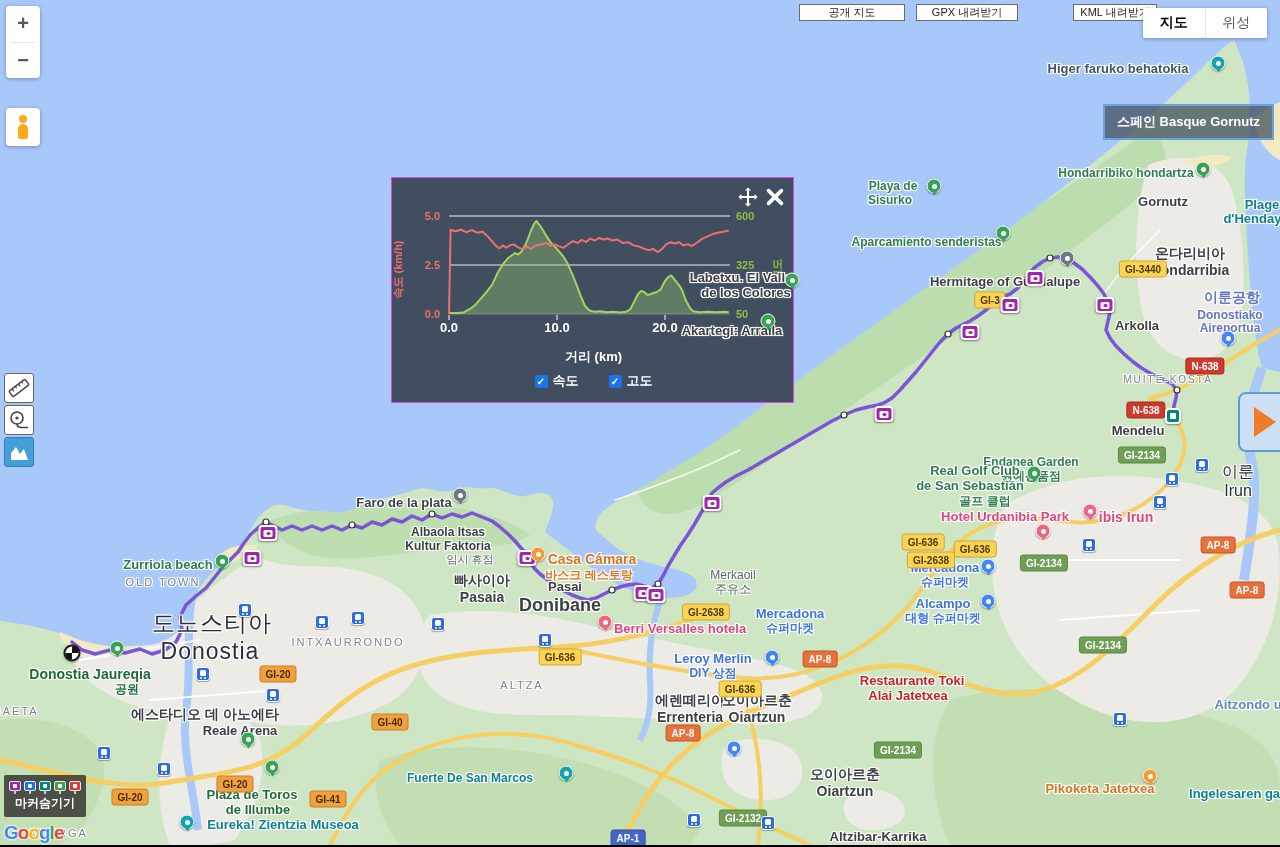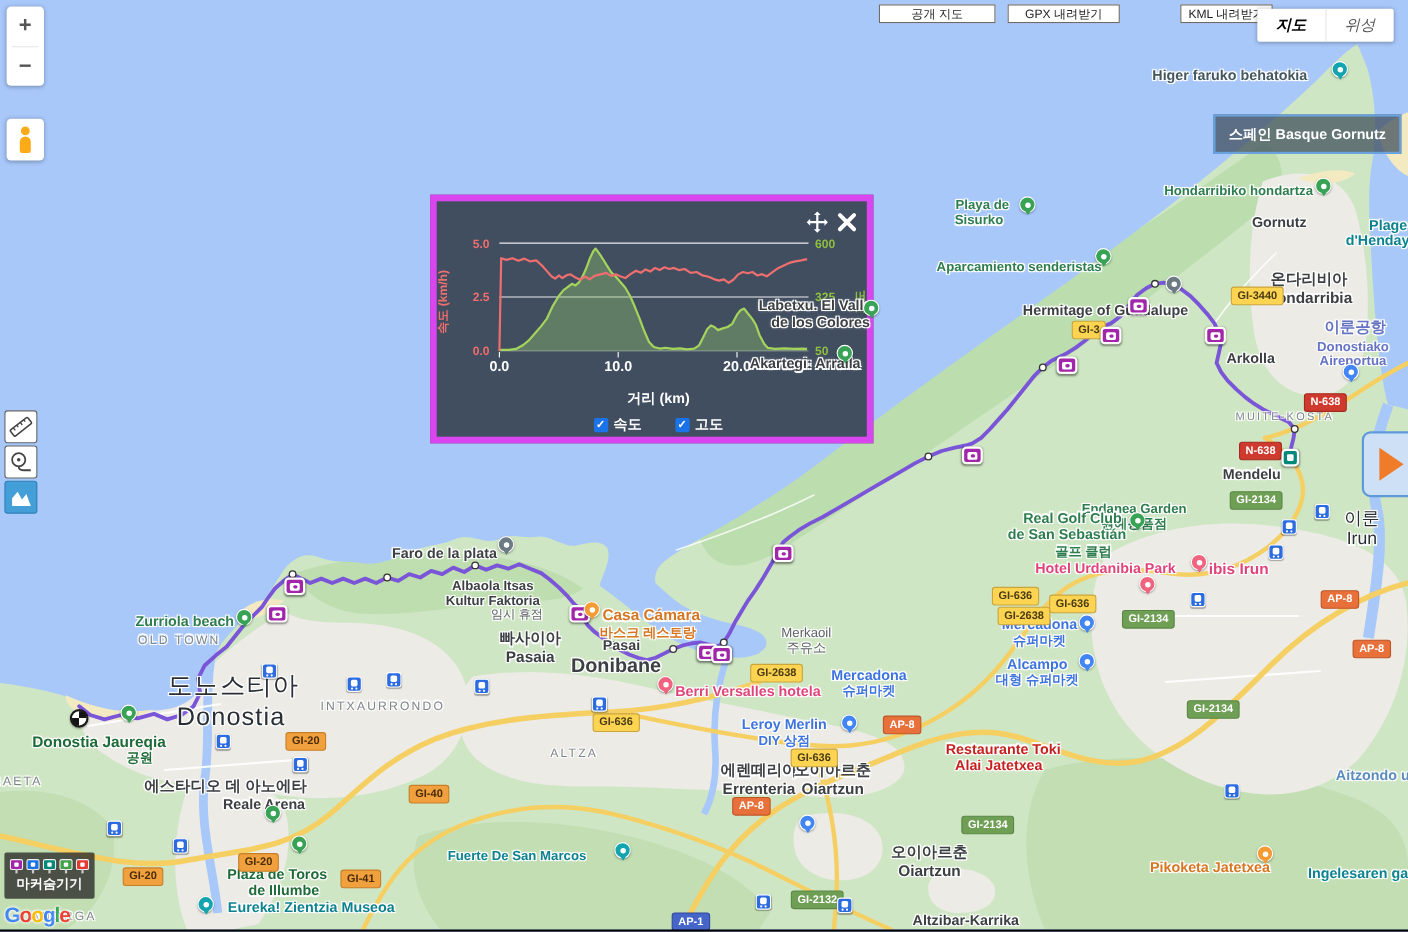--- a/index.html
+++ b/index.html
@@ -97,7 +97,7 @@
   #btn-kml{left:1073px;width:84px;}
   #maptype{left:1143px;top:8px;width:124px;height:30px;background:#fff;border-radius:2px;
       box-shadow:0 1px 4px rgba(0,0,0,.3);display:flex;align-items:stretch;z-index:40;position:absolute;}
-  .mt-item{flex:1;display:flex;align-items:center;justify-content:center;font-size:14px;cursor:pointer;font-style:italic;}
+  .mt-item{flex:1;display:flex;align-items:center;justify-content:center;font-size:14px;cursor:pointer;}
   #mt-map{font-weight:bold;color:#000;}
   #mt-sat{color:#565656;border-left:1px solid #e6e6e6;}
   #region-chip{position:absolute;left:1103px;top:104px;z-index:35;background:rgba(66,80,94,.75);

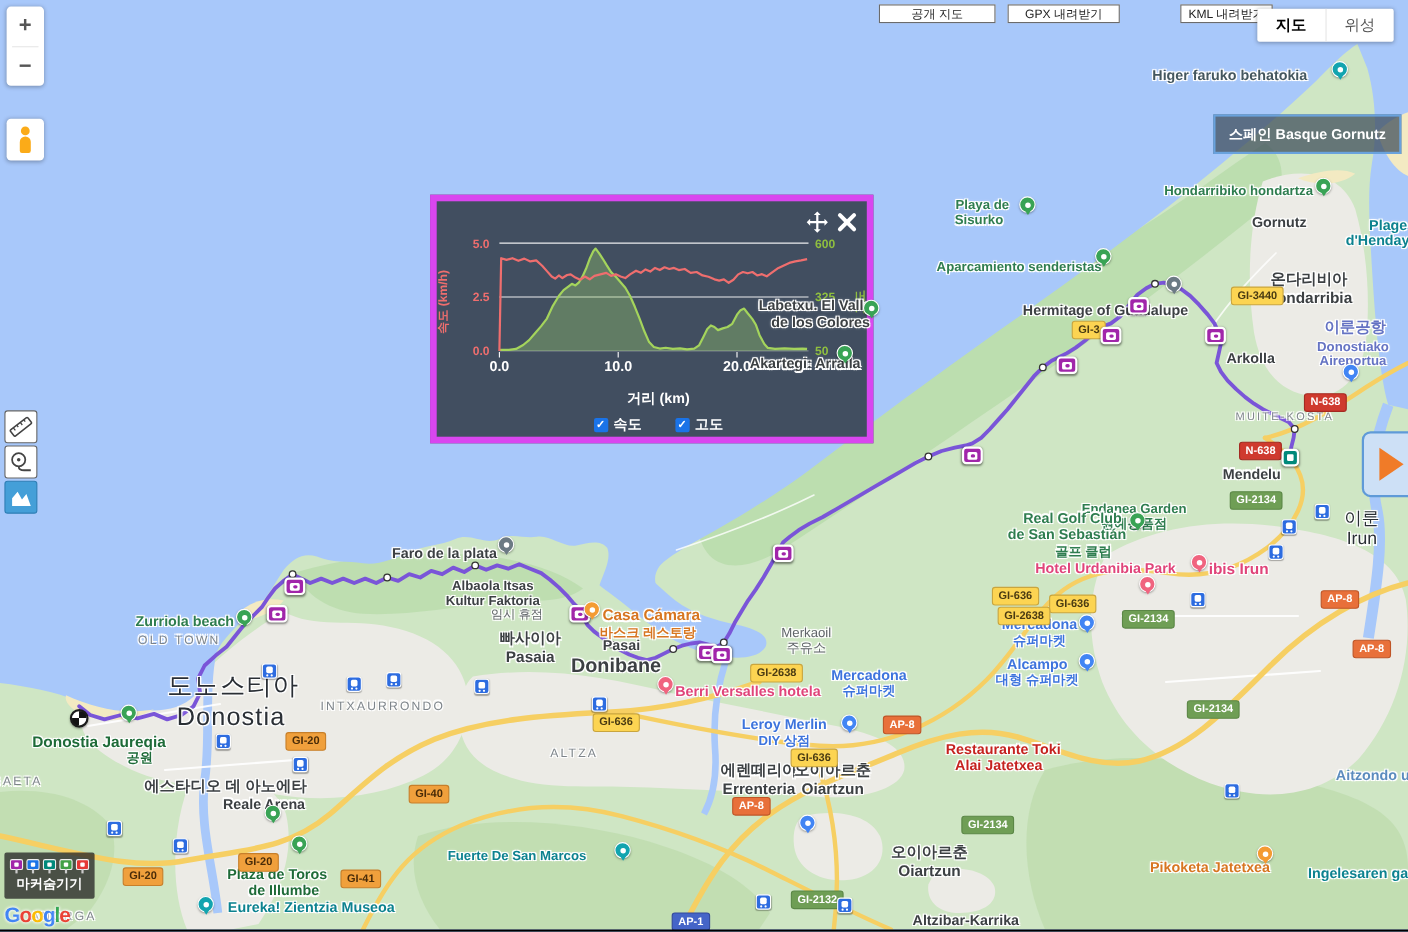--- a/index.html
+++ b/index.html
@@ -63,7 +63,7 @@
   .mk-end::before{content:"";position:absolute;left:50%;top:50%;transform:translate(-50%,-50%);width:6px;height:6px;background:#fff;border-radius:1px;}
   
   #chart-panel{position:absolute;left:391px;top:177px;width:403px;height:226px;background:#414e60;
-      border:6px solid #d946ef;z-index:20;}
+      border:1px solid #d946ef;z-index:20;}
   #chart-panel .axis-name{position:absolute;font-size:11px;font-weight:bold;white-space:nowrap;}
   #axis-speed{left:-23px;top:84px;transform:rotate(-90deg);color:#ef6e6e;}
   #axis-elev{left:374px;top:84px;transform:rotate(-90deg);color:#8fbf3f;}

